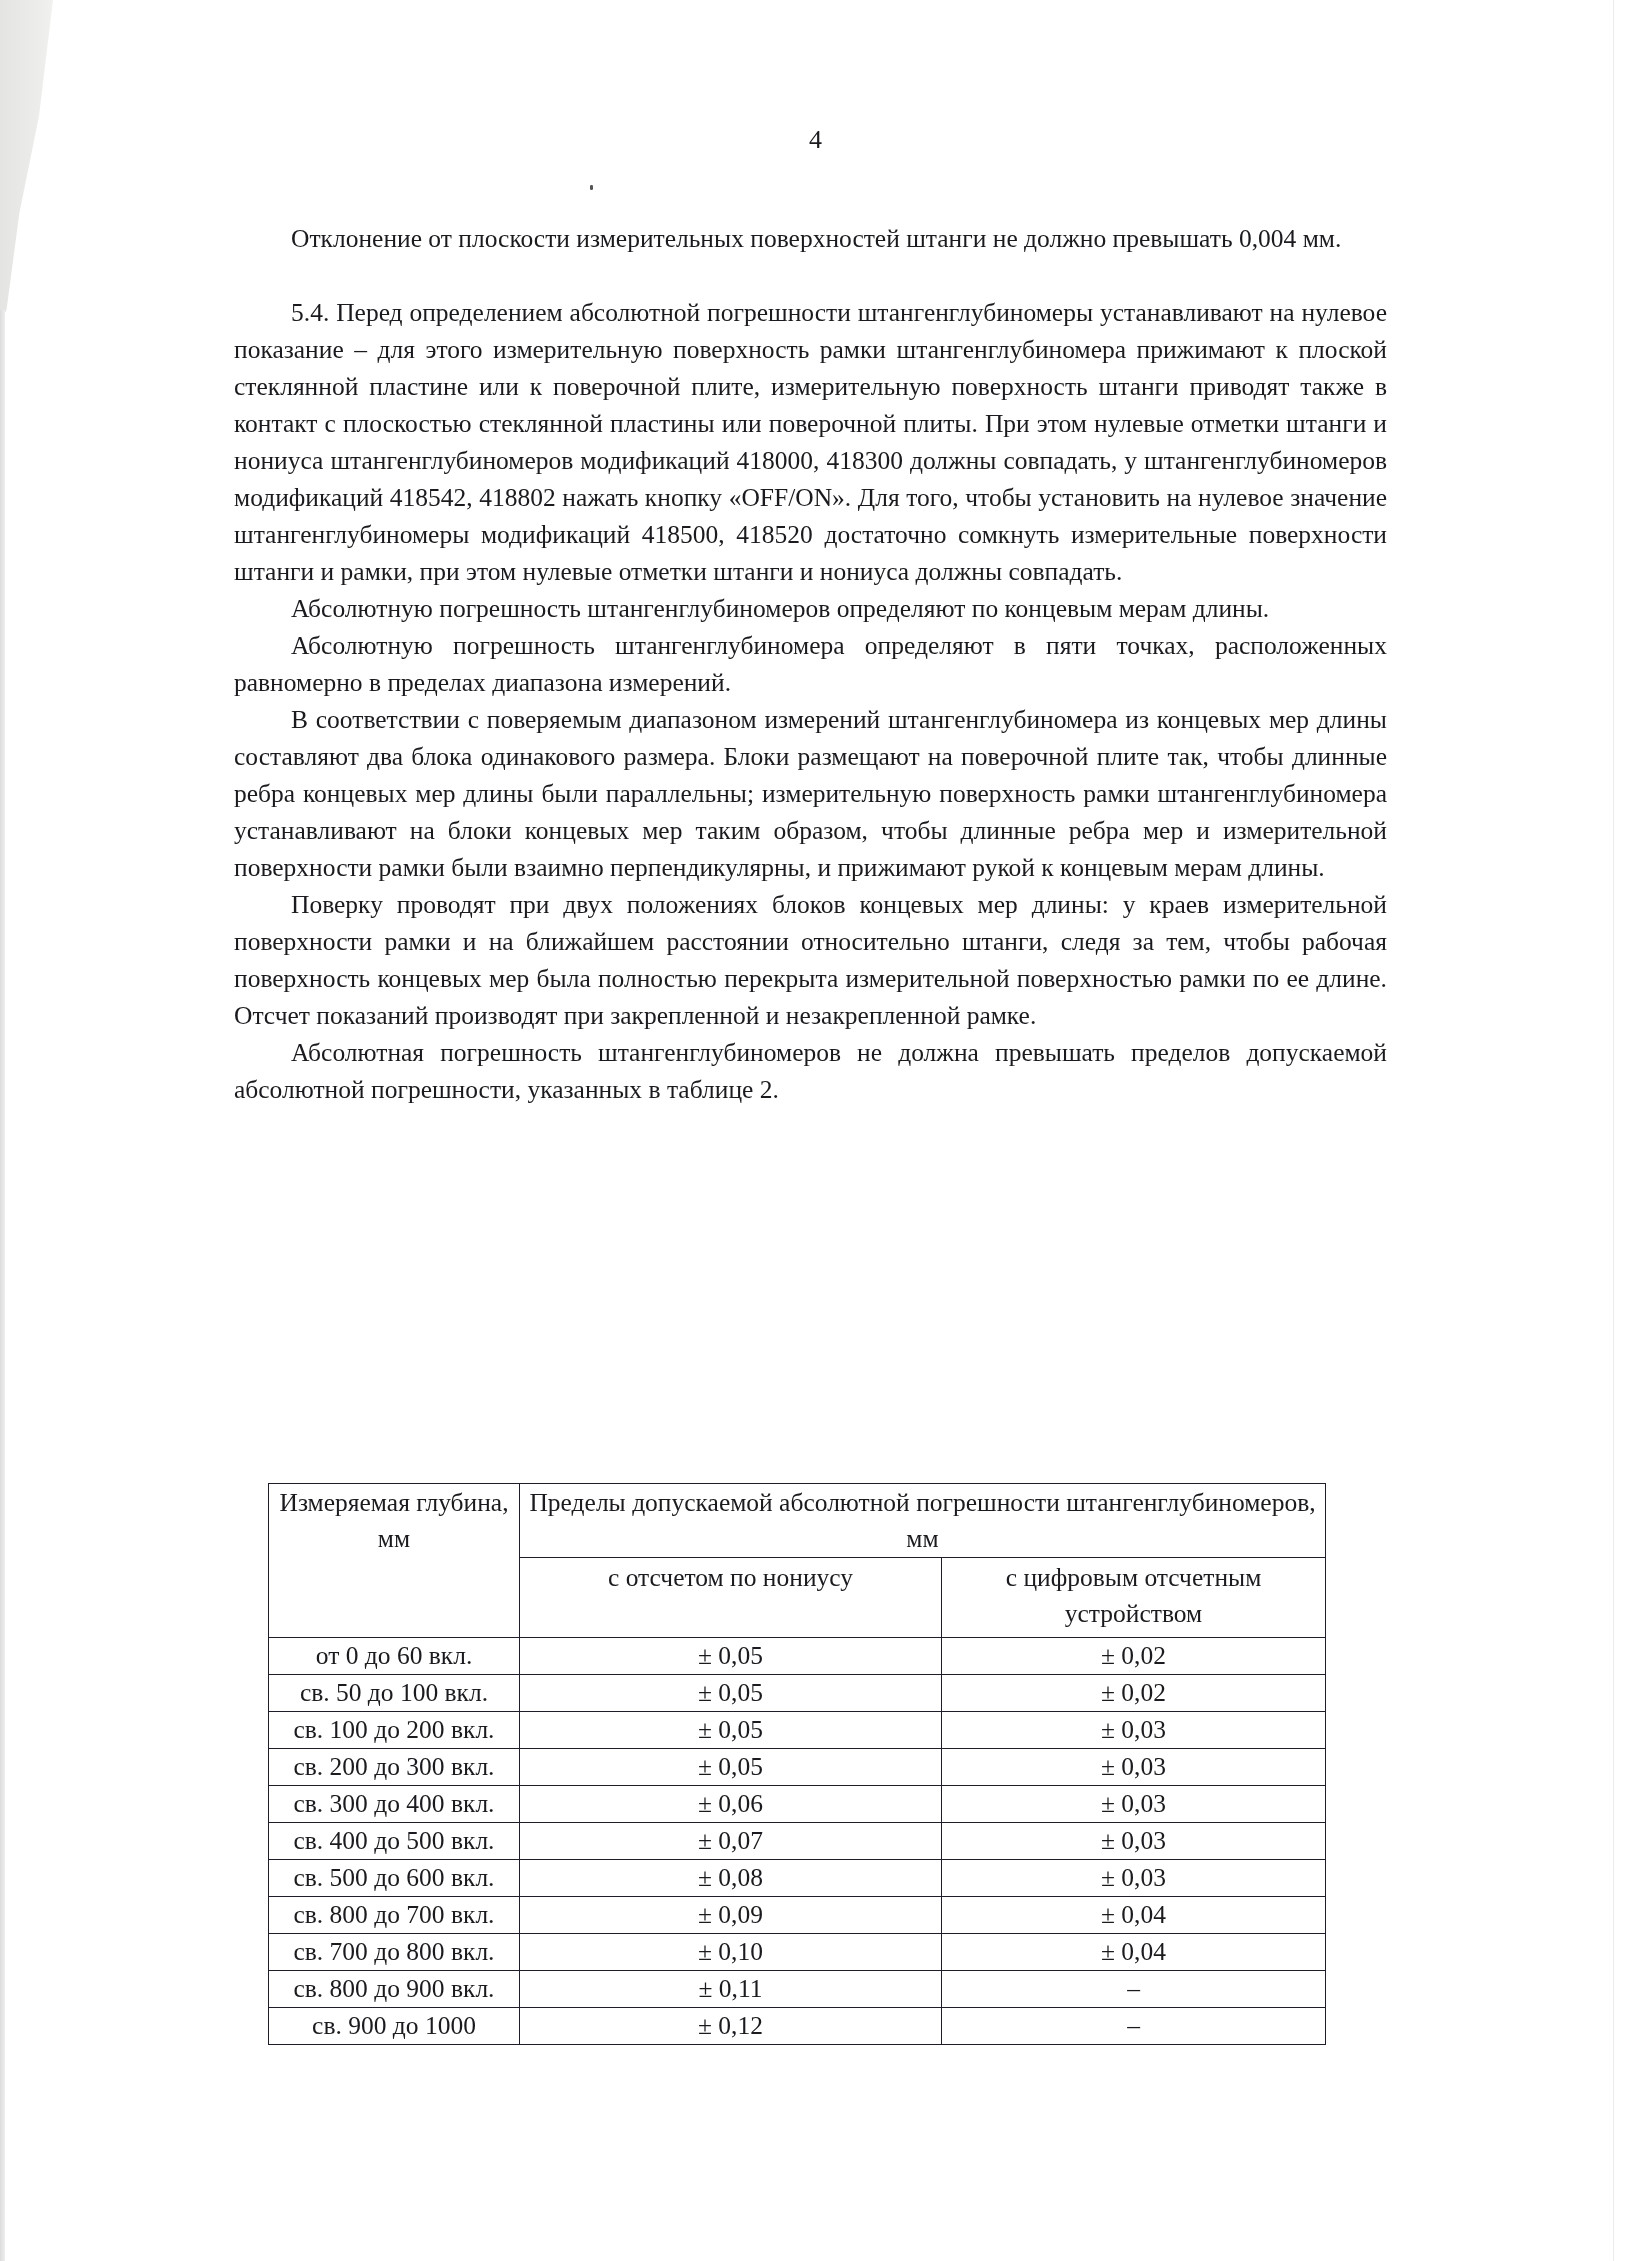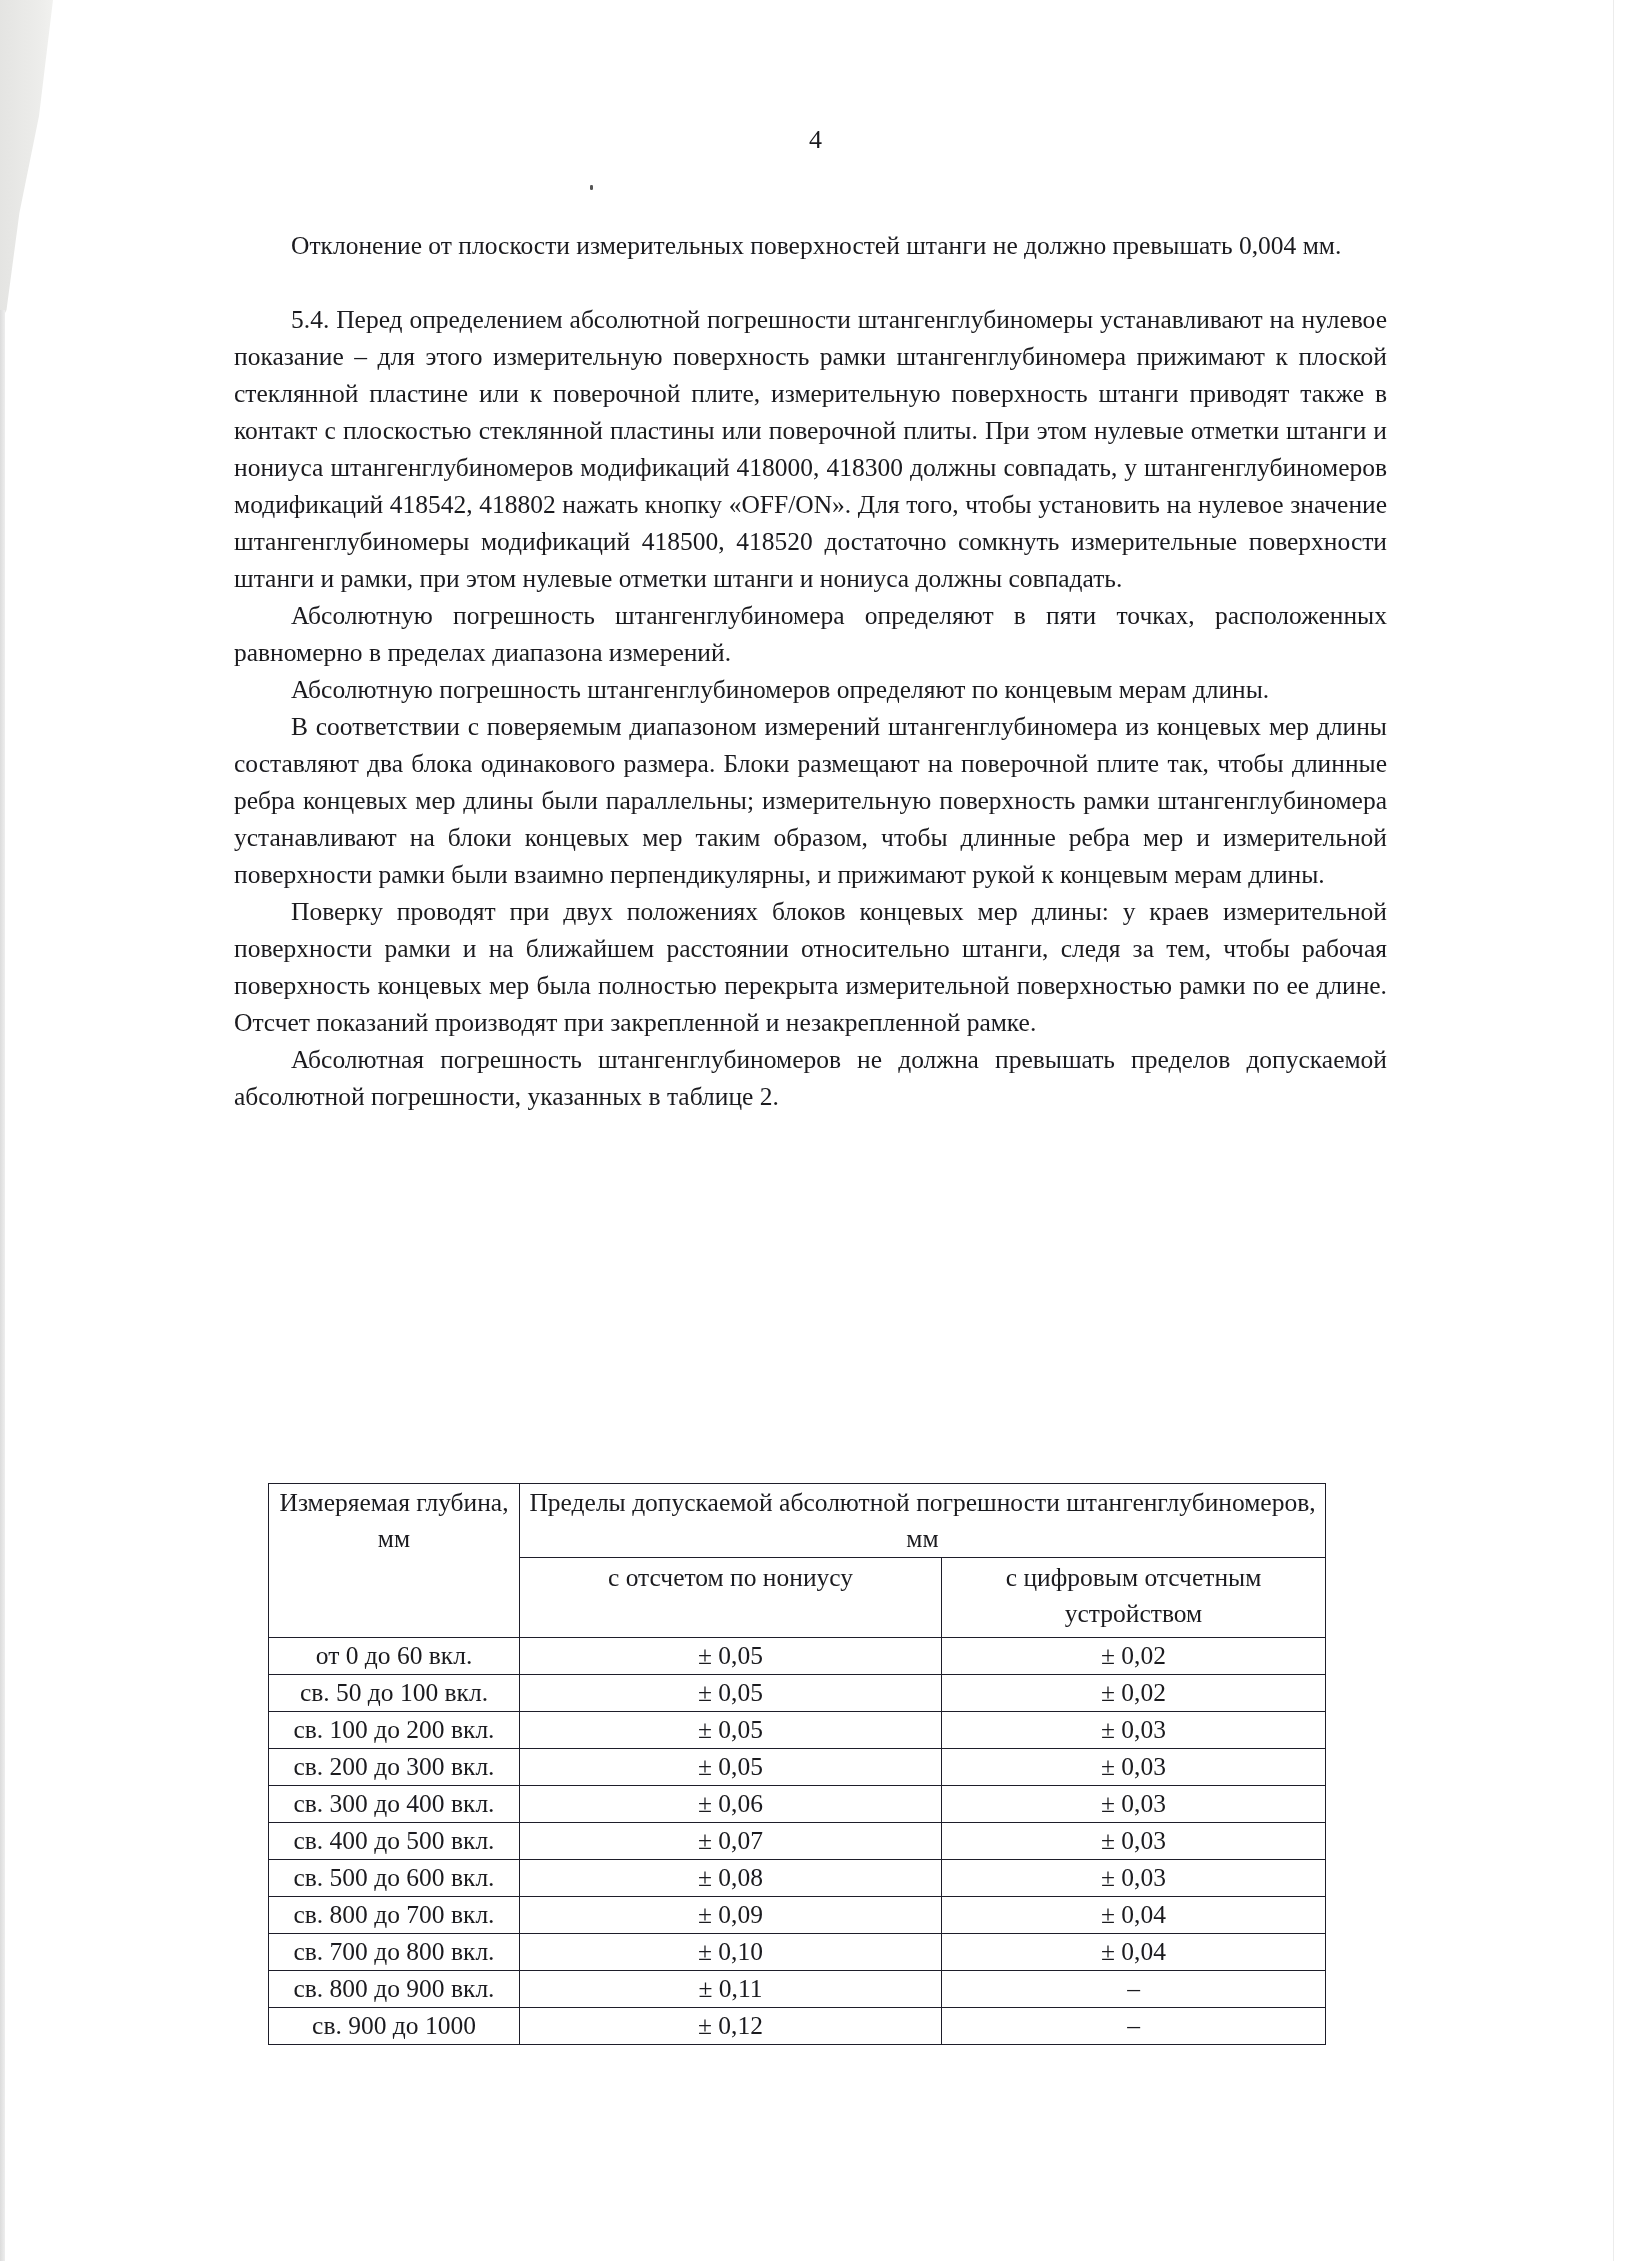--- a/index.html
+++ b/index.html
@@ -47,7 +47,7 @@
     .body-text {
       position: absolute;
       left: 234px;
-      top: 227px;
+      top: 220px;
       width: 1153px;
       font-size: 25.5px;
       line-height: 37px;

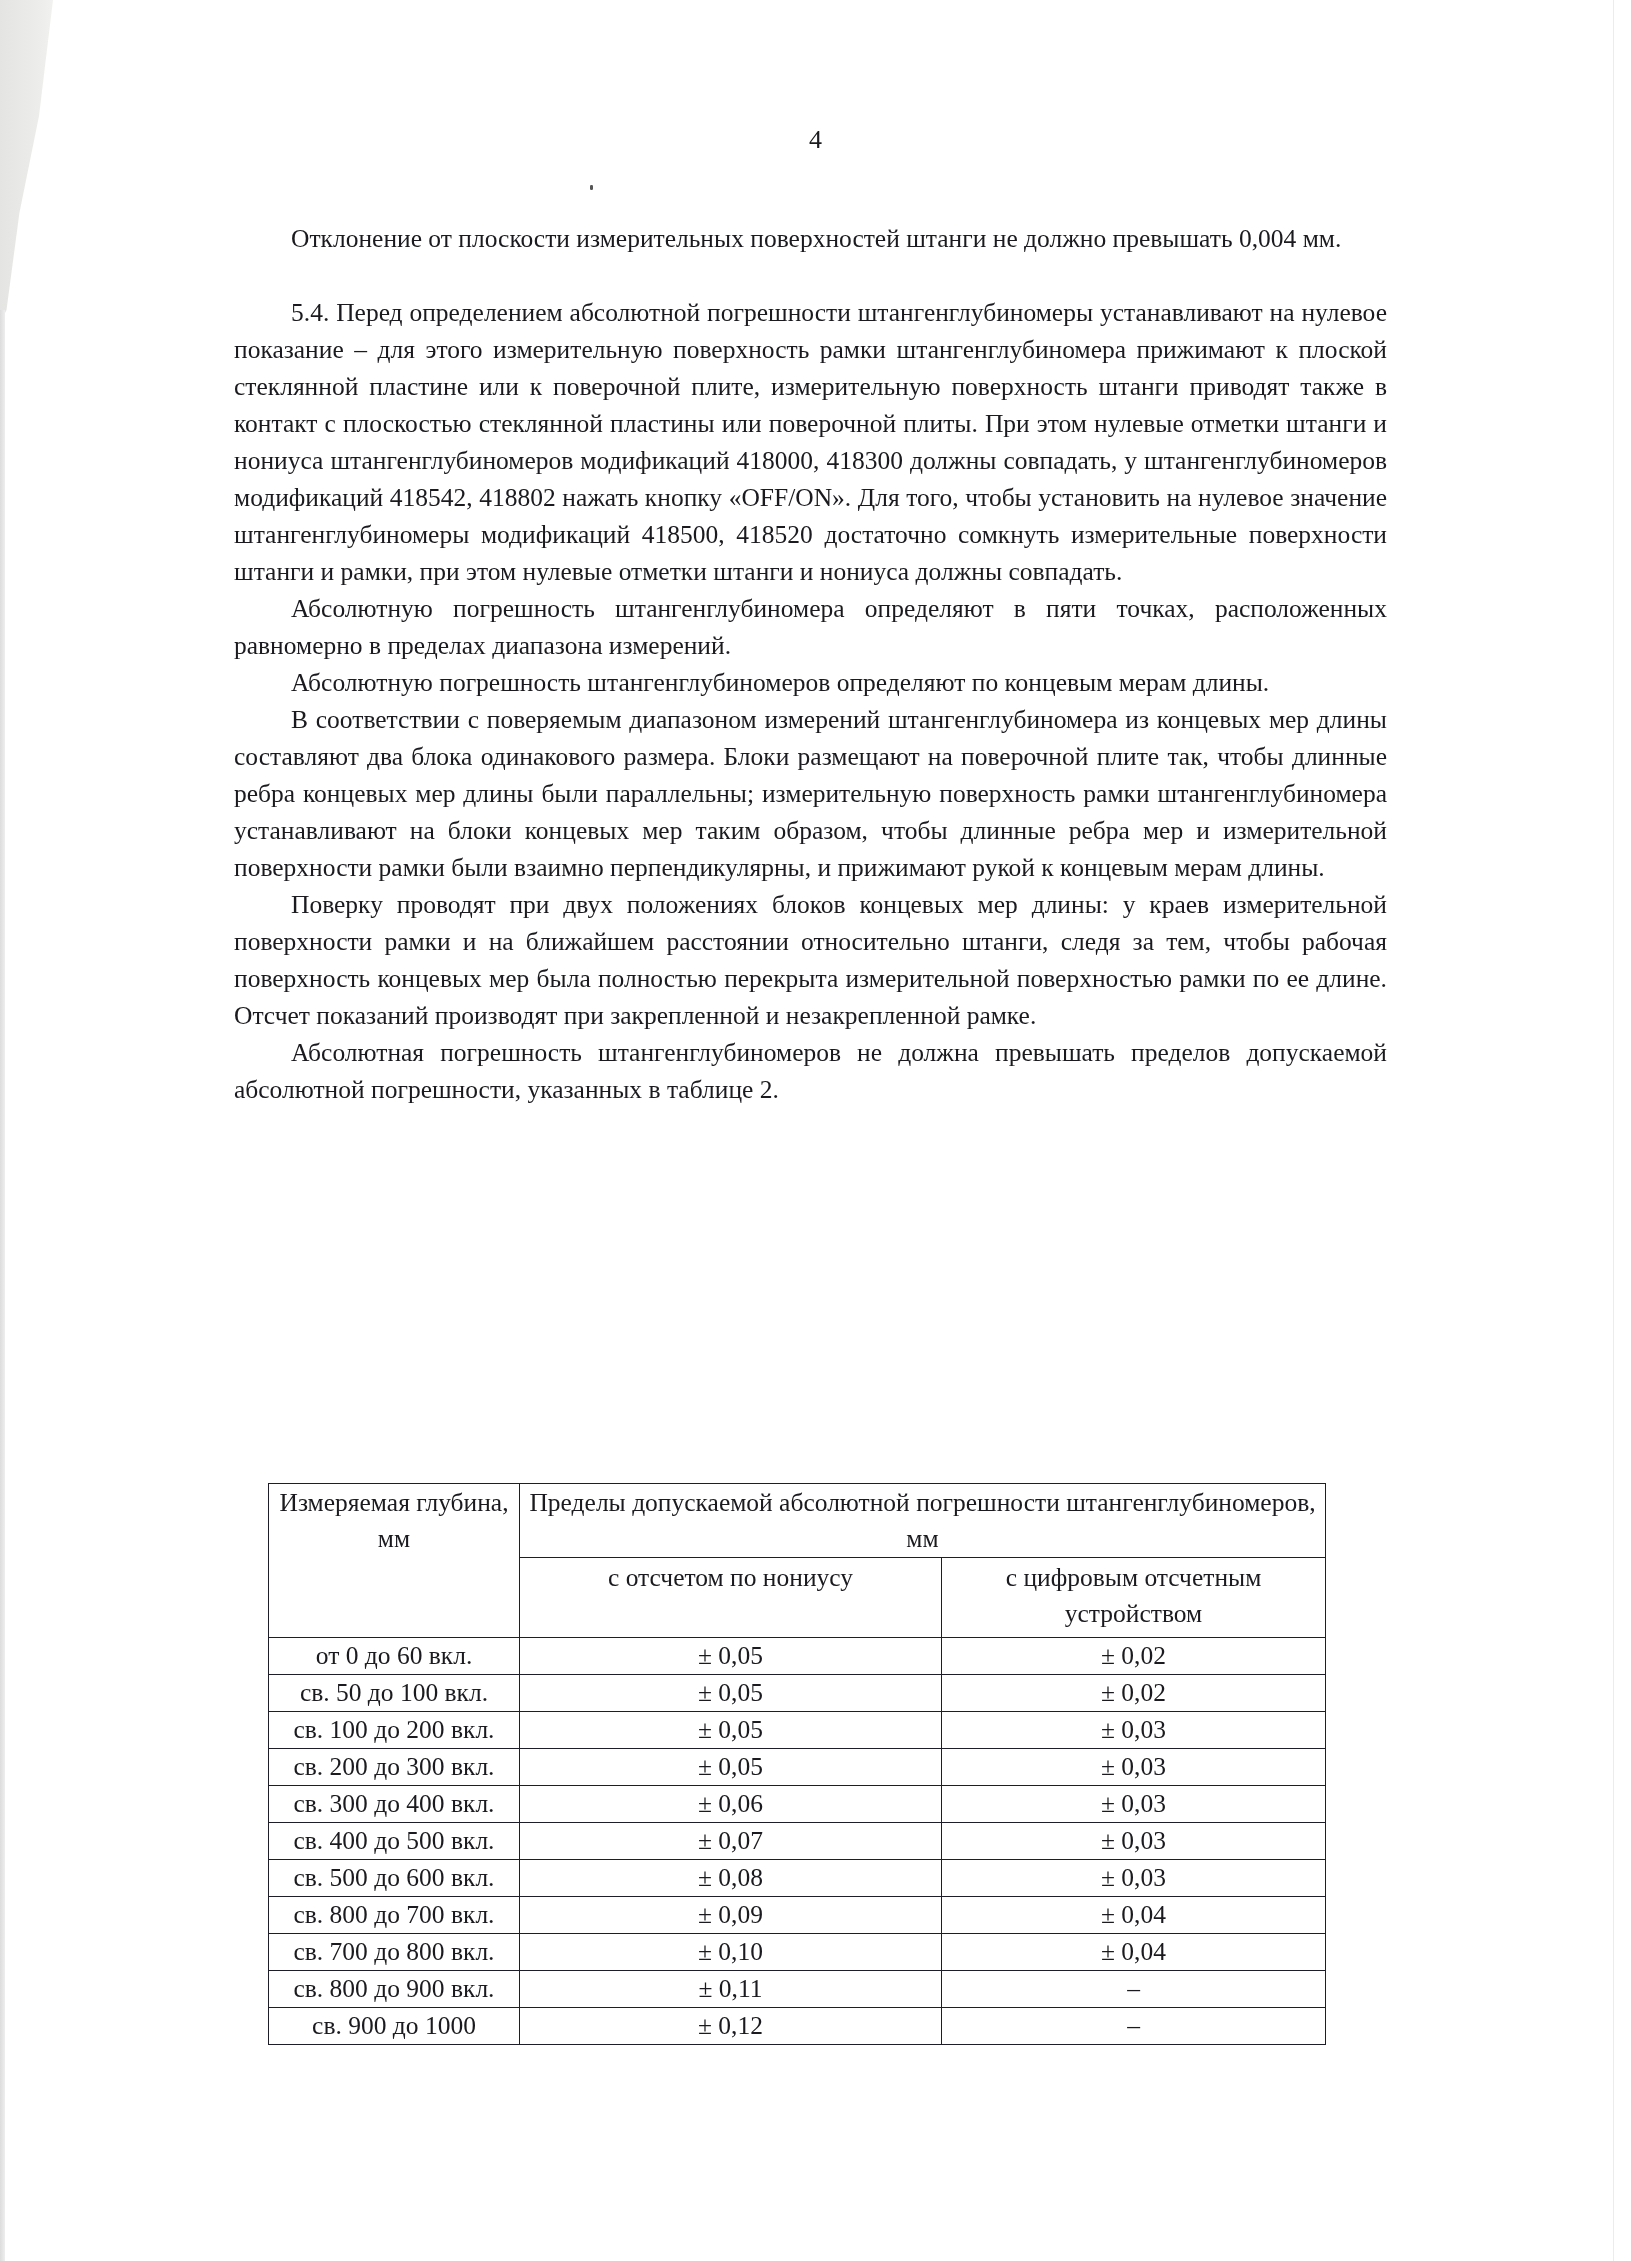--- a/index.html
+++ b/index.html
@@ -116,8 +116,8 @@
   <div id="paragraphs">
       <p>Отклонение от плоскости измерительных поверхностей штанги не должно превышать 0,004 мм.</p>
       <p class="gap-before">5.4. Перед определением абсолютной погрешности штангенглубиномеры устанавливают на нулевое показание – для этого измерительную поверхность рамки штангенглубиномера прижимают к плоской стеклянной пластине или к поверочной плите, измерительную поверхность штанги приводят также в контакт с плоскостью стеклянной пластины или поверочной плиты. При этом нулевые отметки штанги и нониуса штангенглубиномеров модификаций 418000, 418300 должны совпадать, у штангенглубиномеров модификаций 418542, 418802 нажать кнопку «OFF/ON». Для того, чтобы установить на нулевое значение штангенглубиномеры модификаций 418500, 418520 достаточно сомкнуть измерительные поверхности штанги и рамки, при этом нулевые отметки штанги и нониуса должны совпадать.</p>
+      <p>Абсолютную погрешность штангенглубиномеров определяют по концевым мерам длины.</p>
       <p>Абсолютную погрешность штангенглубиномера определяют в пяти точках, расположенных равномерно в пределах диапазона измерений.</p>
-      <p>Абсолютную погрешность штангенглубиномеров определяют по концевым мерам длины.</p>
       <p>В соответствии с поверяемым диапазоном измерений штангенглубиномера из концевых мер длины составляют два блока одинакового размера. Блоки размещают на поверочной плите так, чтобы длинные ребра концевых мер длины были параллельны; измерительную поверхность рамки штангенглубиномера устанавливают на блоки концевых мер таким образом, чтобы длинные ребра мер и измерительной поверхности рамки были взаимно перпендикулярны, и прижимают рукой к концевым мерам длины.</p>
       <p>Поверку проводят при двух положениях блоков концевых мер длины: у краев измерительной поверхности рамки и на ближайшем расстоянии относительно штанги, следя за тем, чтобы рабочая поверхность концевых мер была полностью перекрыта измерительной поверхностью рамки по ее длине. Отсчет показаний производят при закрепленной и незакрепленной рамке.</p>
       <p>Абсолютная погрешность штангенглубиномеров не должна превышать пределов допускаемой абсолютной погрешности, указанных в таблице 2.</p>

